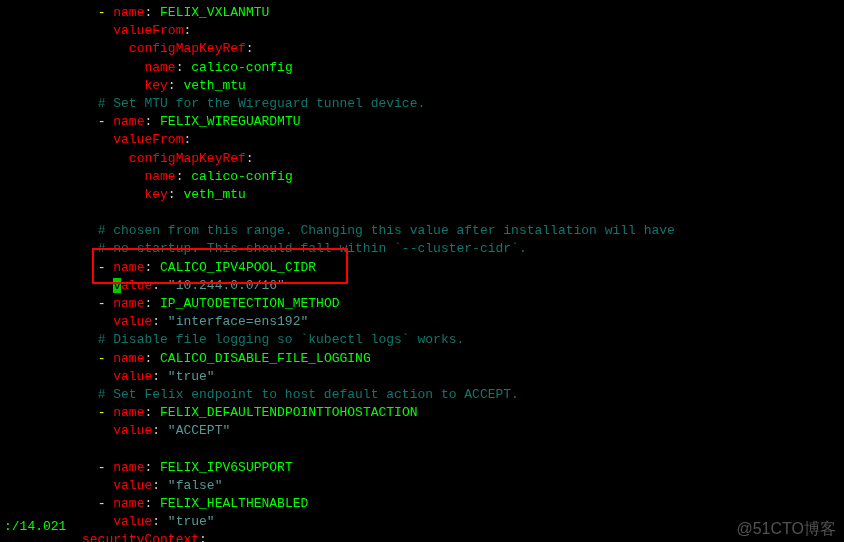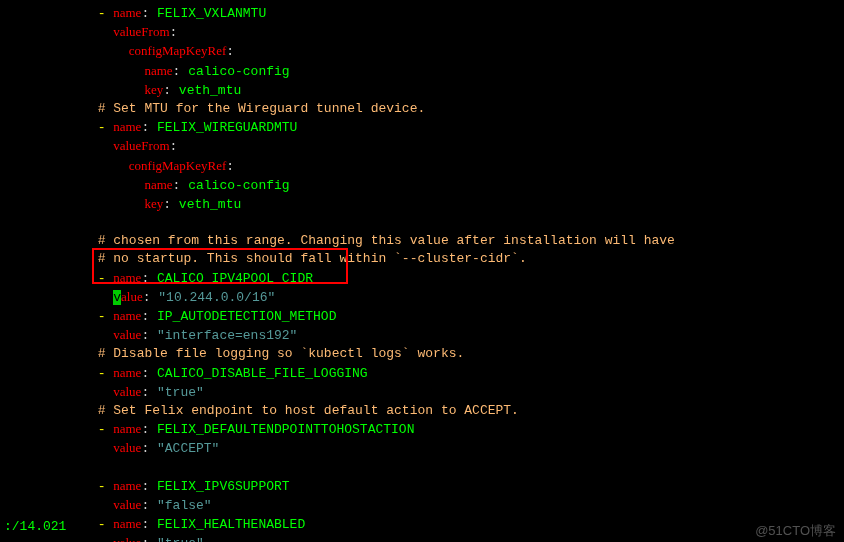--- a/index.html
+++ b/index.html
@@ -19,7 +19,7 @@
       white-space: pre;
       padding: 0 4px;
     }
-    .key { color: #ff0000; font-family: Liberation Serif, serif; }
+    .key { color: #ff0000; }
     .val { color: #00ff00; margin-top: 15px; }
     .str { color: #559999; }
     .comment { color: #fdba74; }

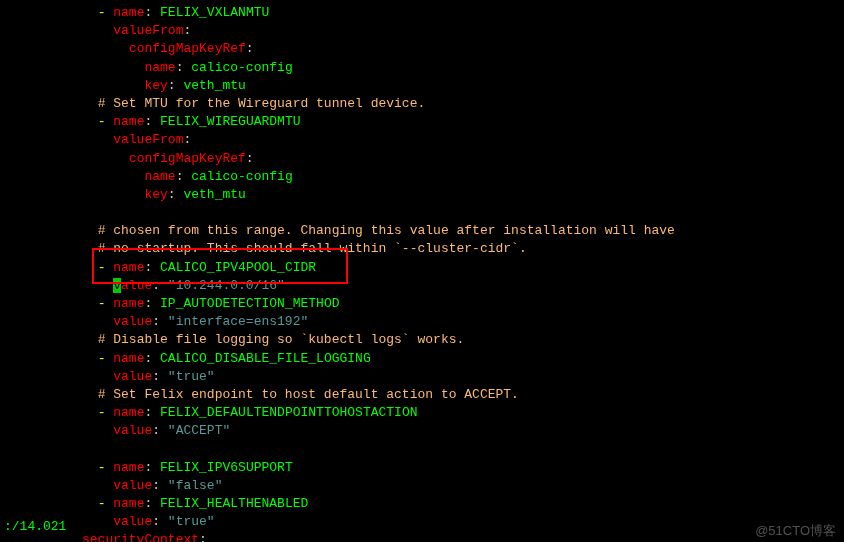--- a/index.html
+++ b/index.html
@@ -22,7 +22,7 @@
     .key { color: #ff0000; }
     .val { color: #00ff00; margin-top: 15px; }
     .str { color: #559999; }
-    .comment { color: #fdba74; }
+    .comment { color: #0f766e; }
     .dash { color: #ffff00; }
     .plain { color: #cccccc; }
     .highlight-box {

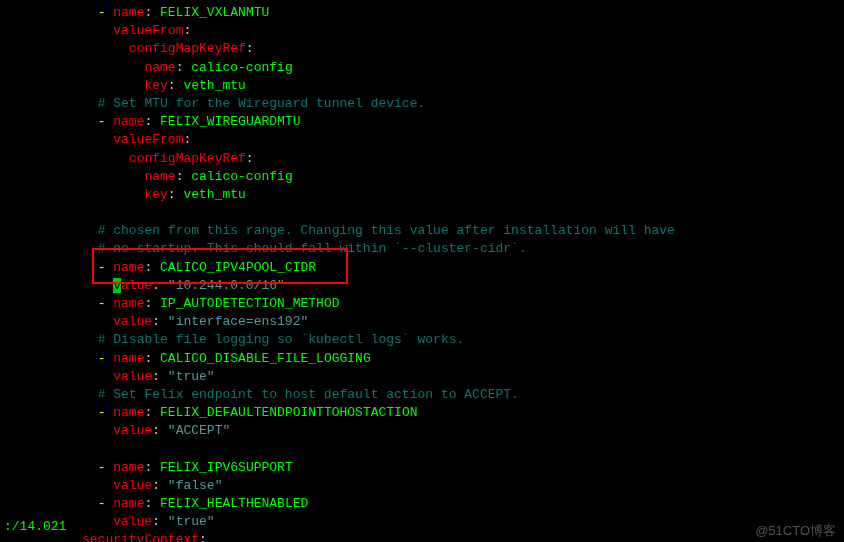--- a/index.html
+++ b/index.html
@@ -50,7 +50,7 @@
       right: 8px;
       color: #888;
       font-family: sans-serif;
-      font-size: 13px;
+      font-size: 16px;
       opacity: 0.6;
     }
   </style>

